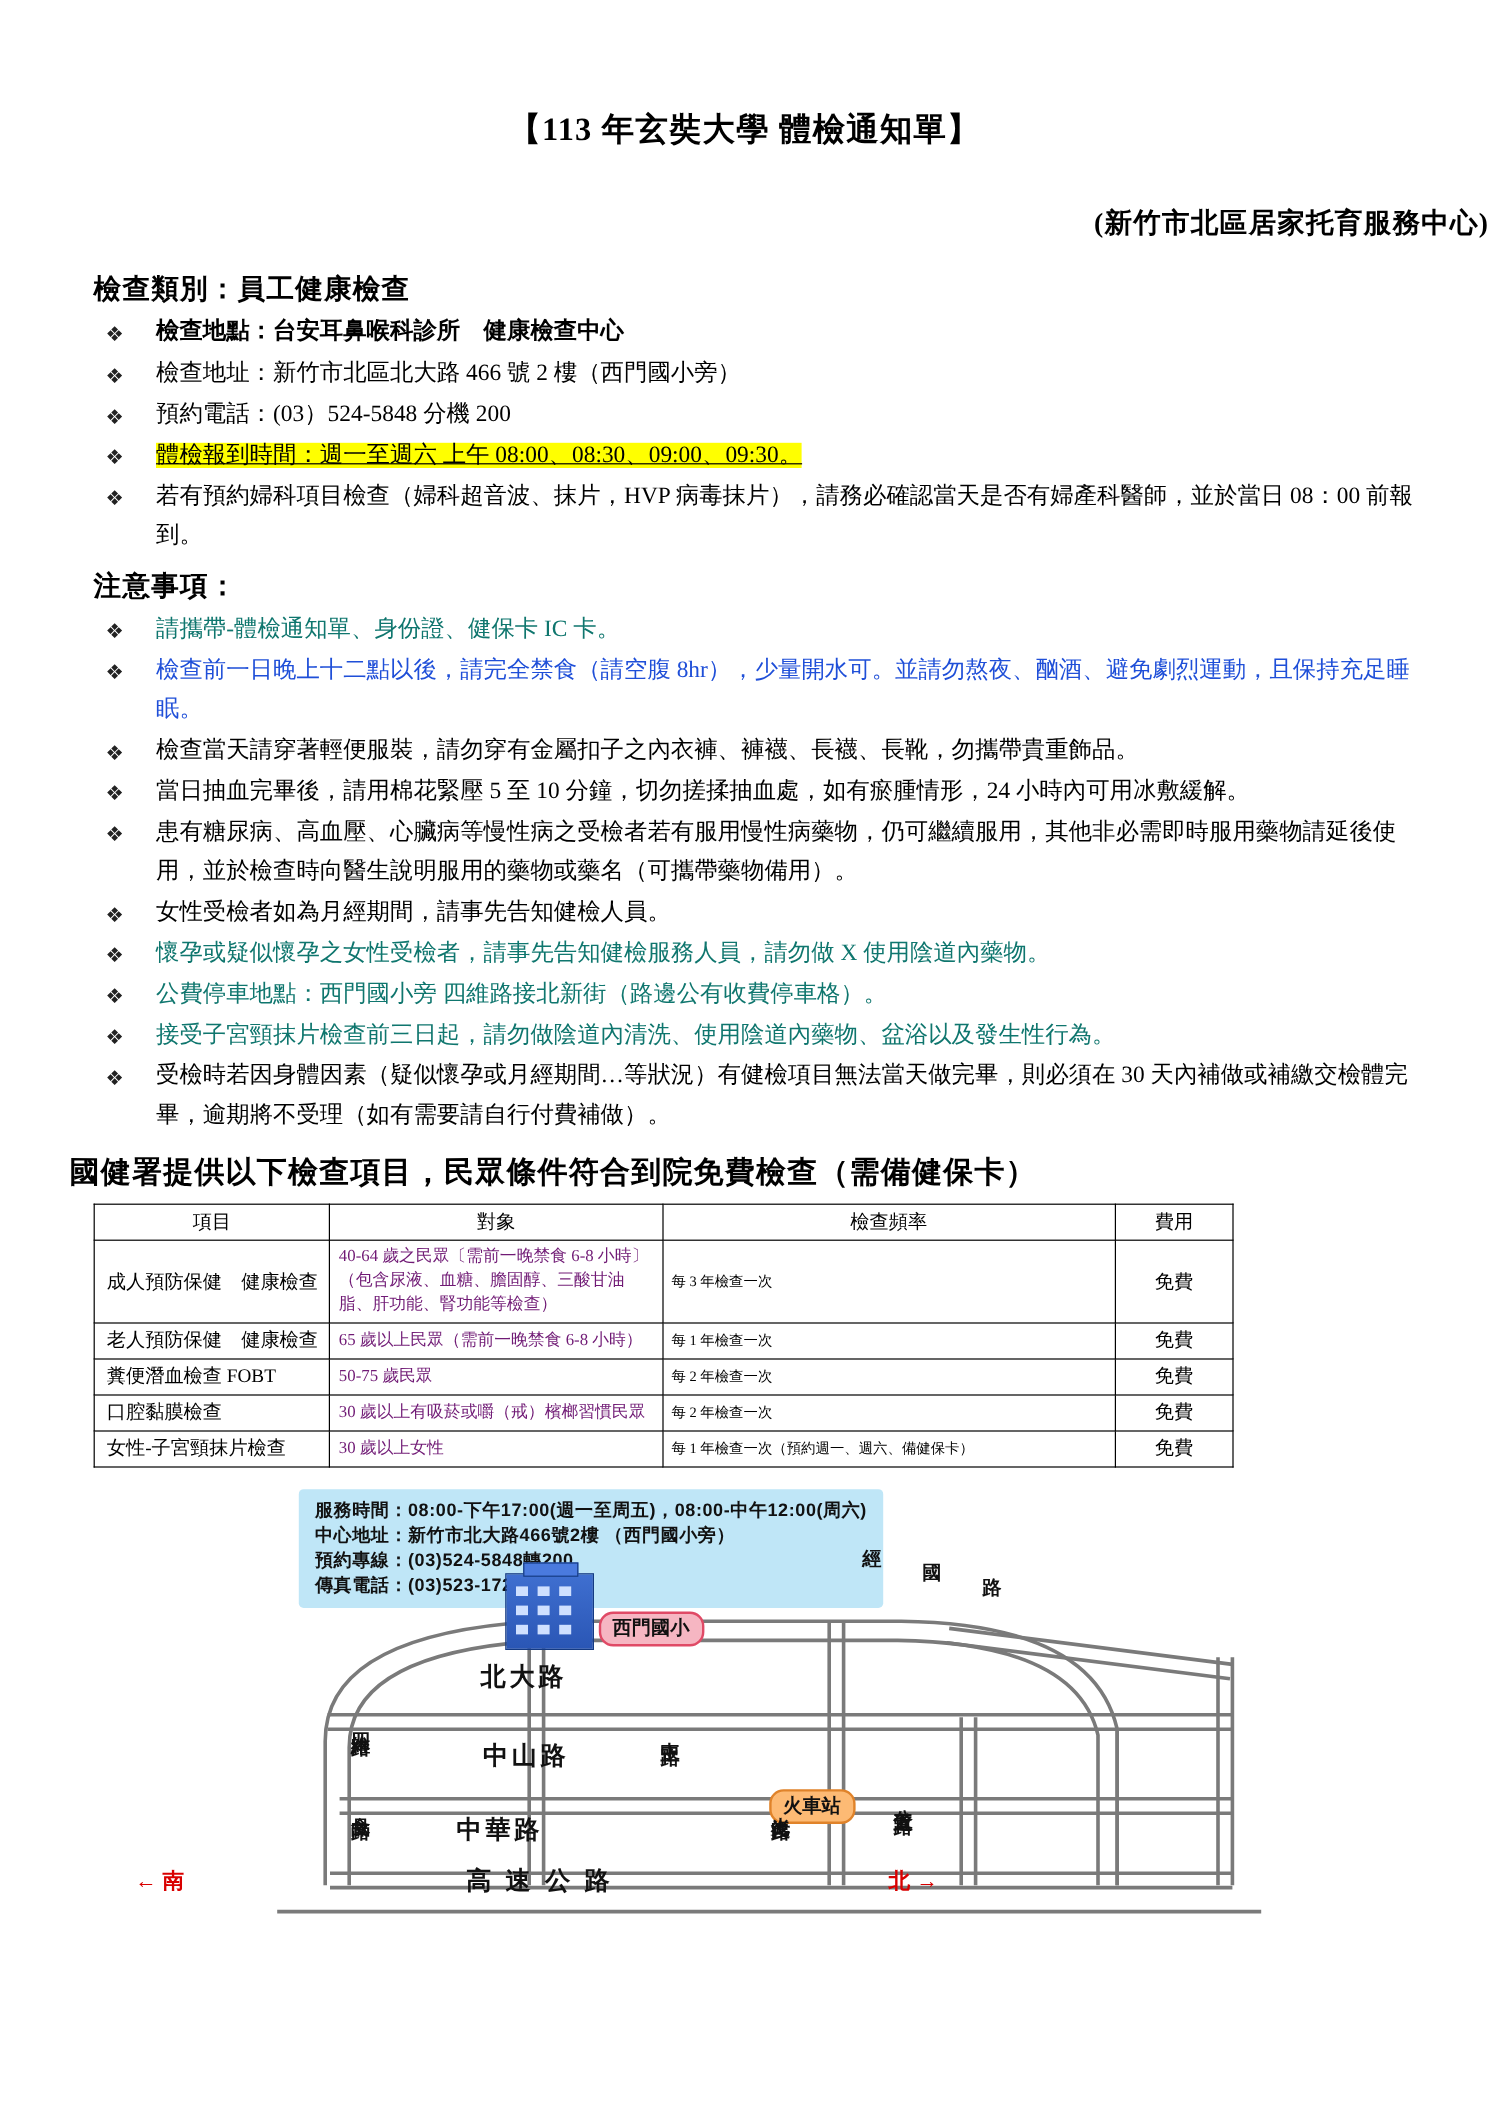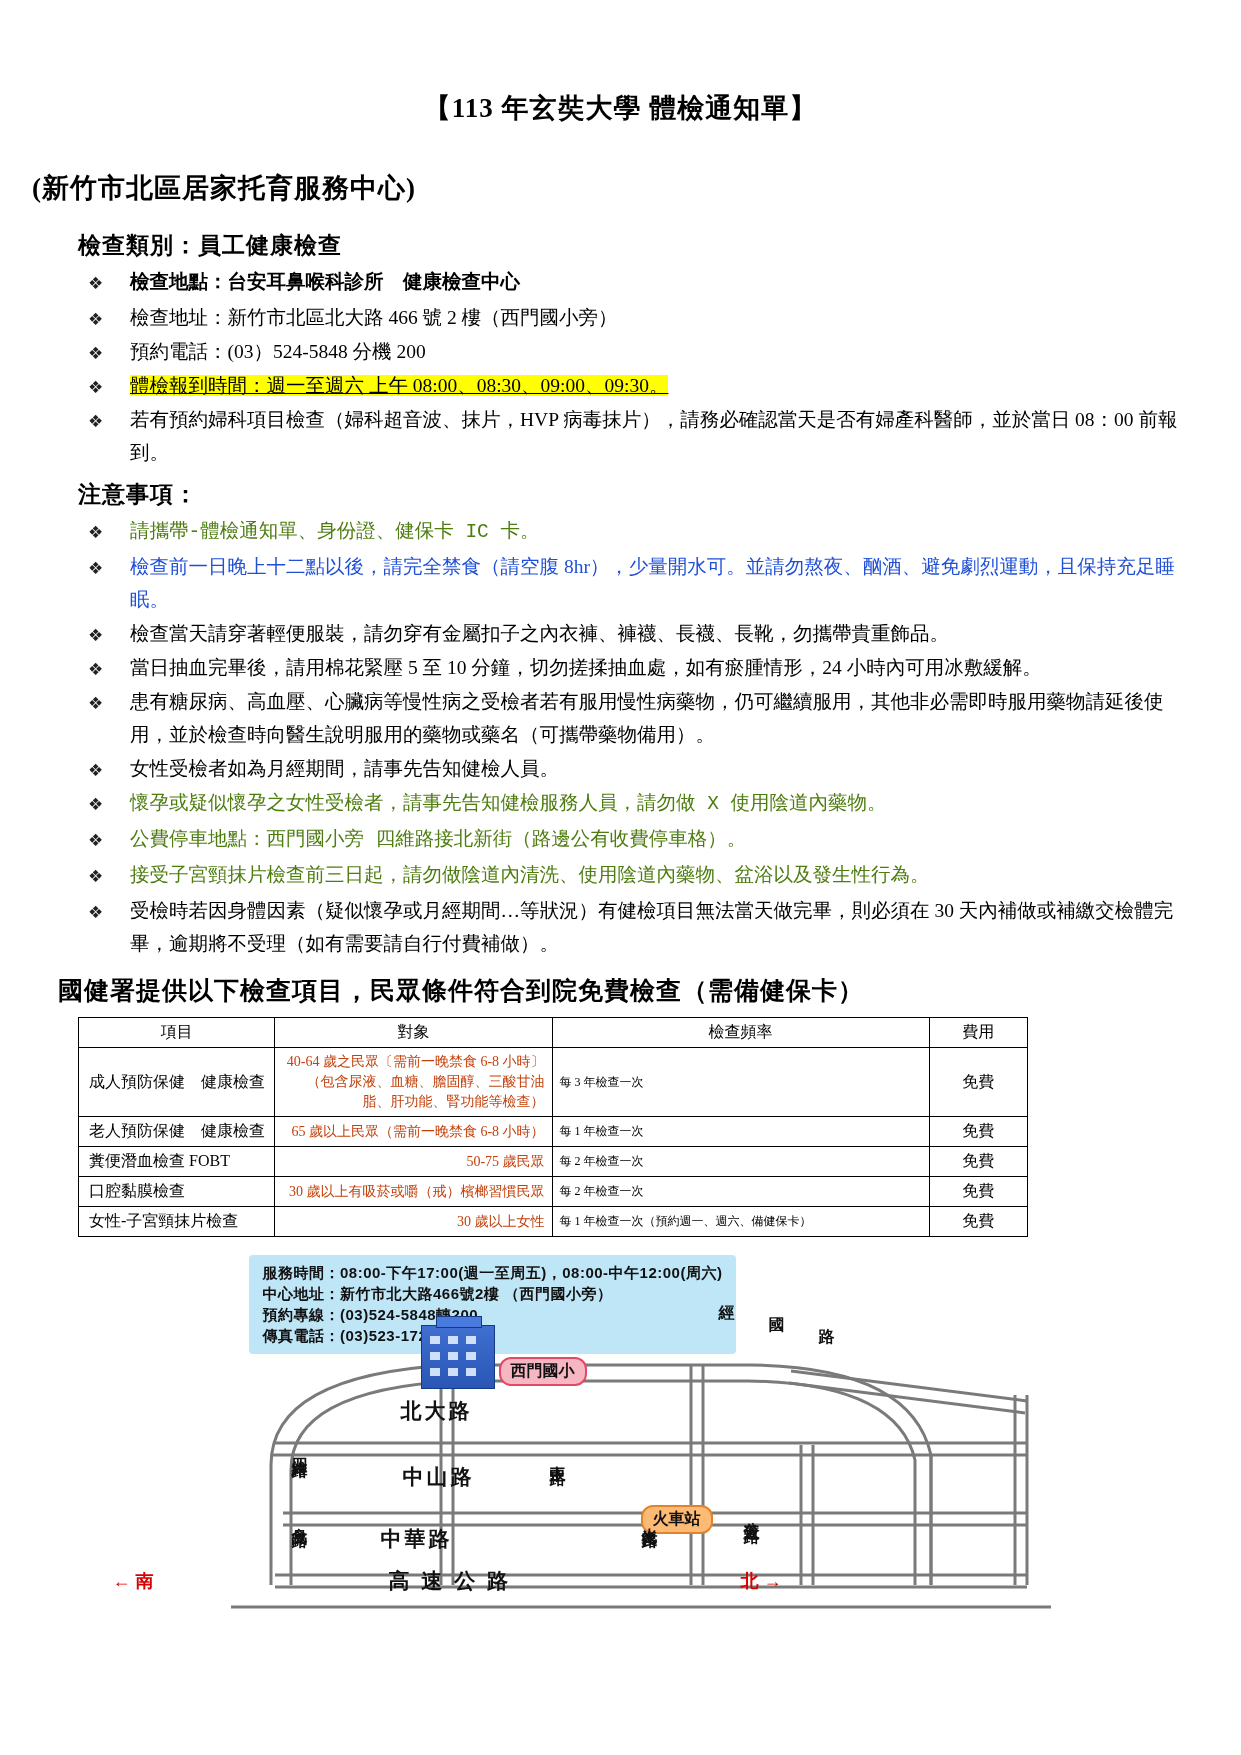--- a/index.html
+++ b/index.html
@@ -119,8 +119,8 @@
     letter-spacing: 1px;
   }
   .title2 {
-    text-align: left;
-    font-size: 27px;
+    text-align: right;
+    font-size: 23px;
     font-weight: bold;
     margin-top: 44px;
     letter-spacing: 1px;

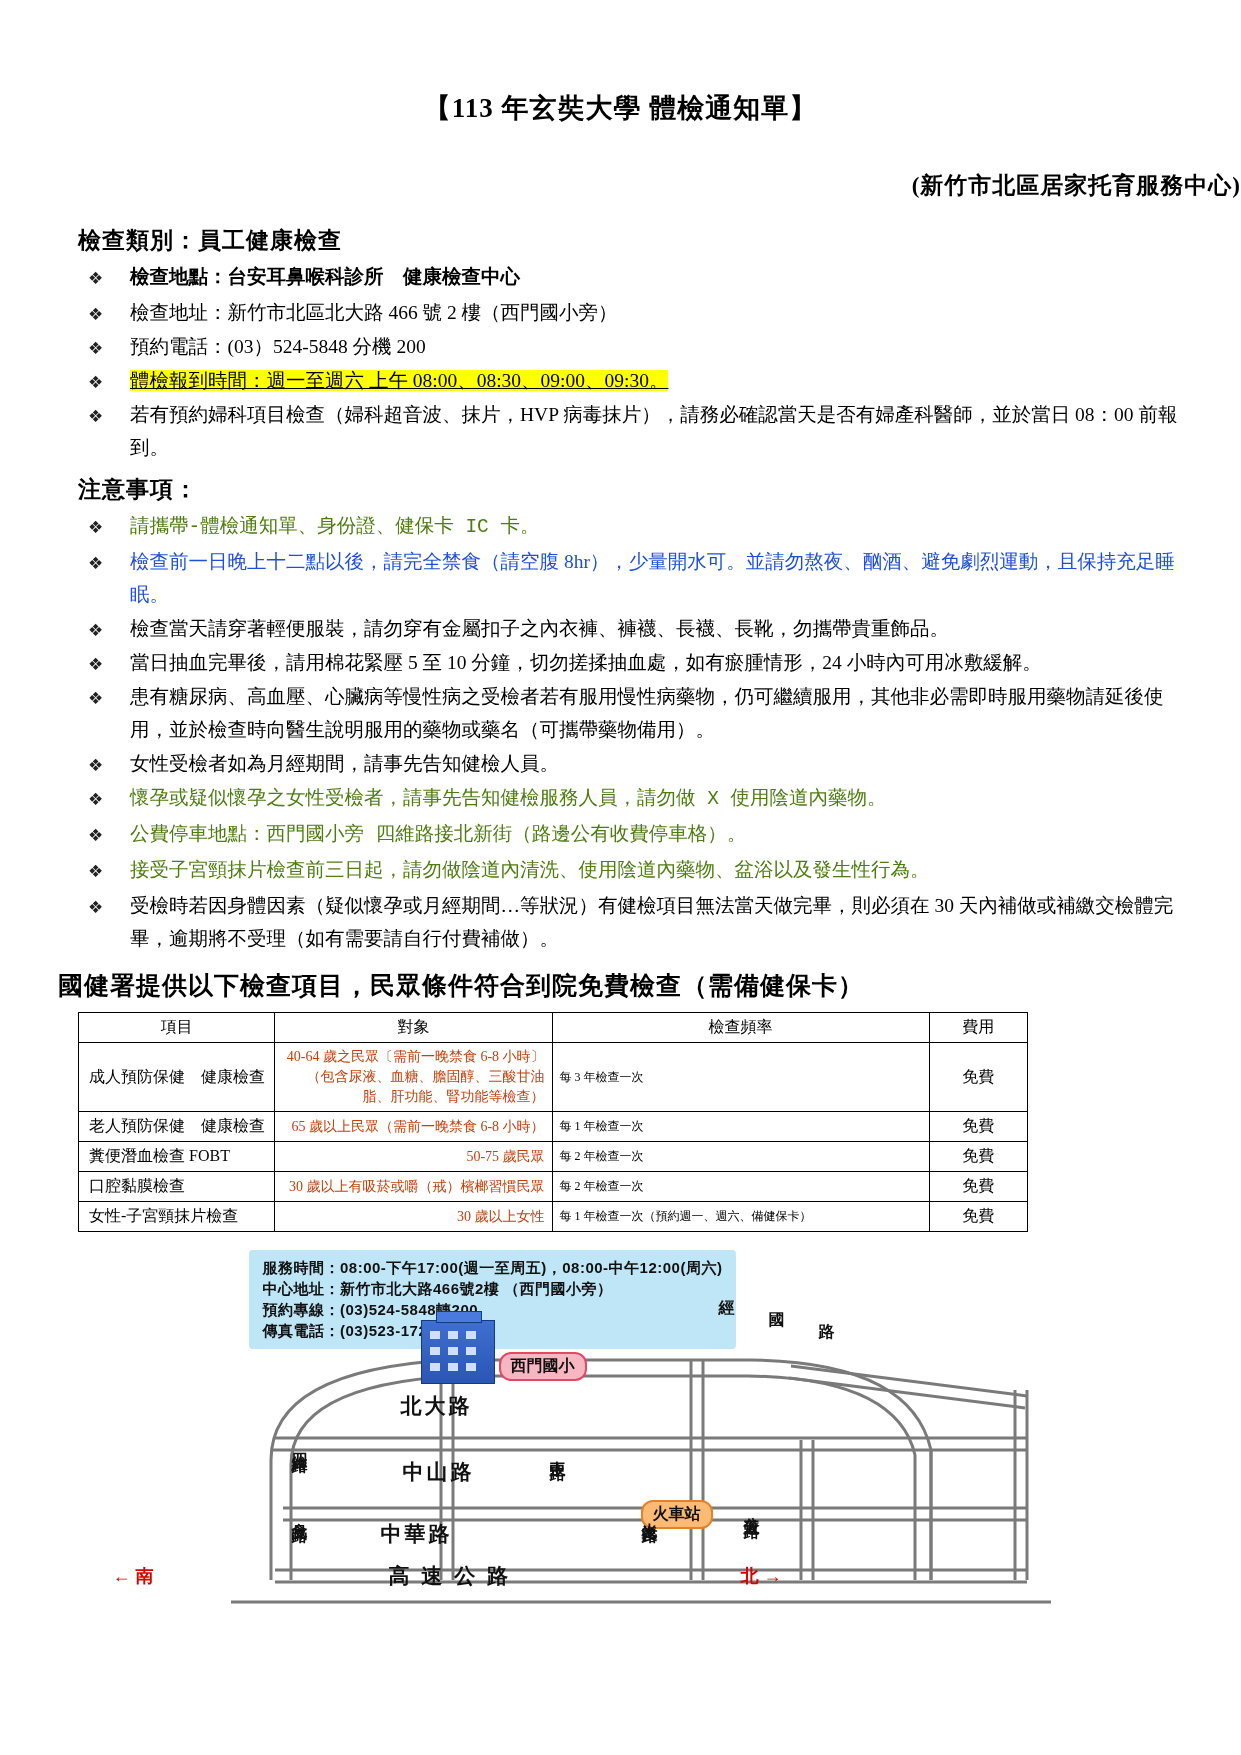--- a/index.html
+++ b/index.html
@@ -156,7 +156,7 @@
     color: #222;
   }
   .hl { background: #ffff00; text-align: right; }
-  .red { color: #4d7c0f; font-family: Liberation Mono, monospace; }
+  .red { color: #0f766e; }
   .blue { color: #1f4fd8; }
   .u { text-decoration: underline; }
   .b { font-weight: bold; font-family: Liberation Mono, monospace; }

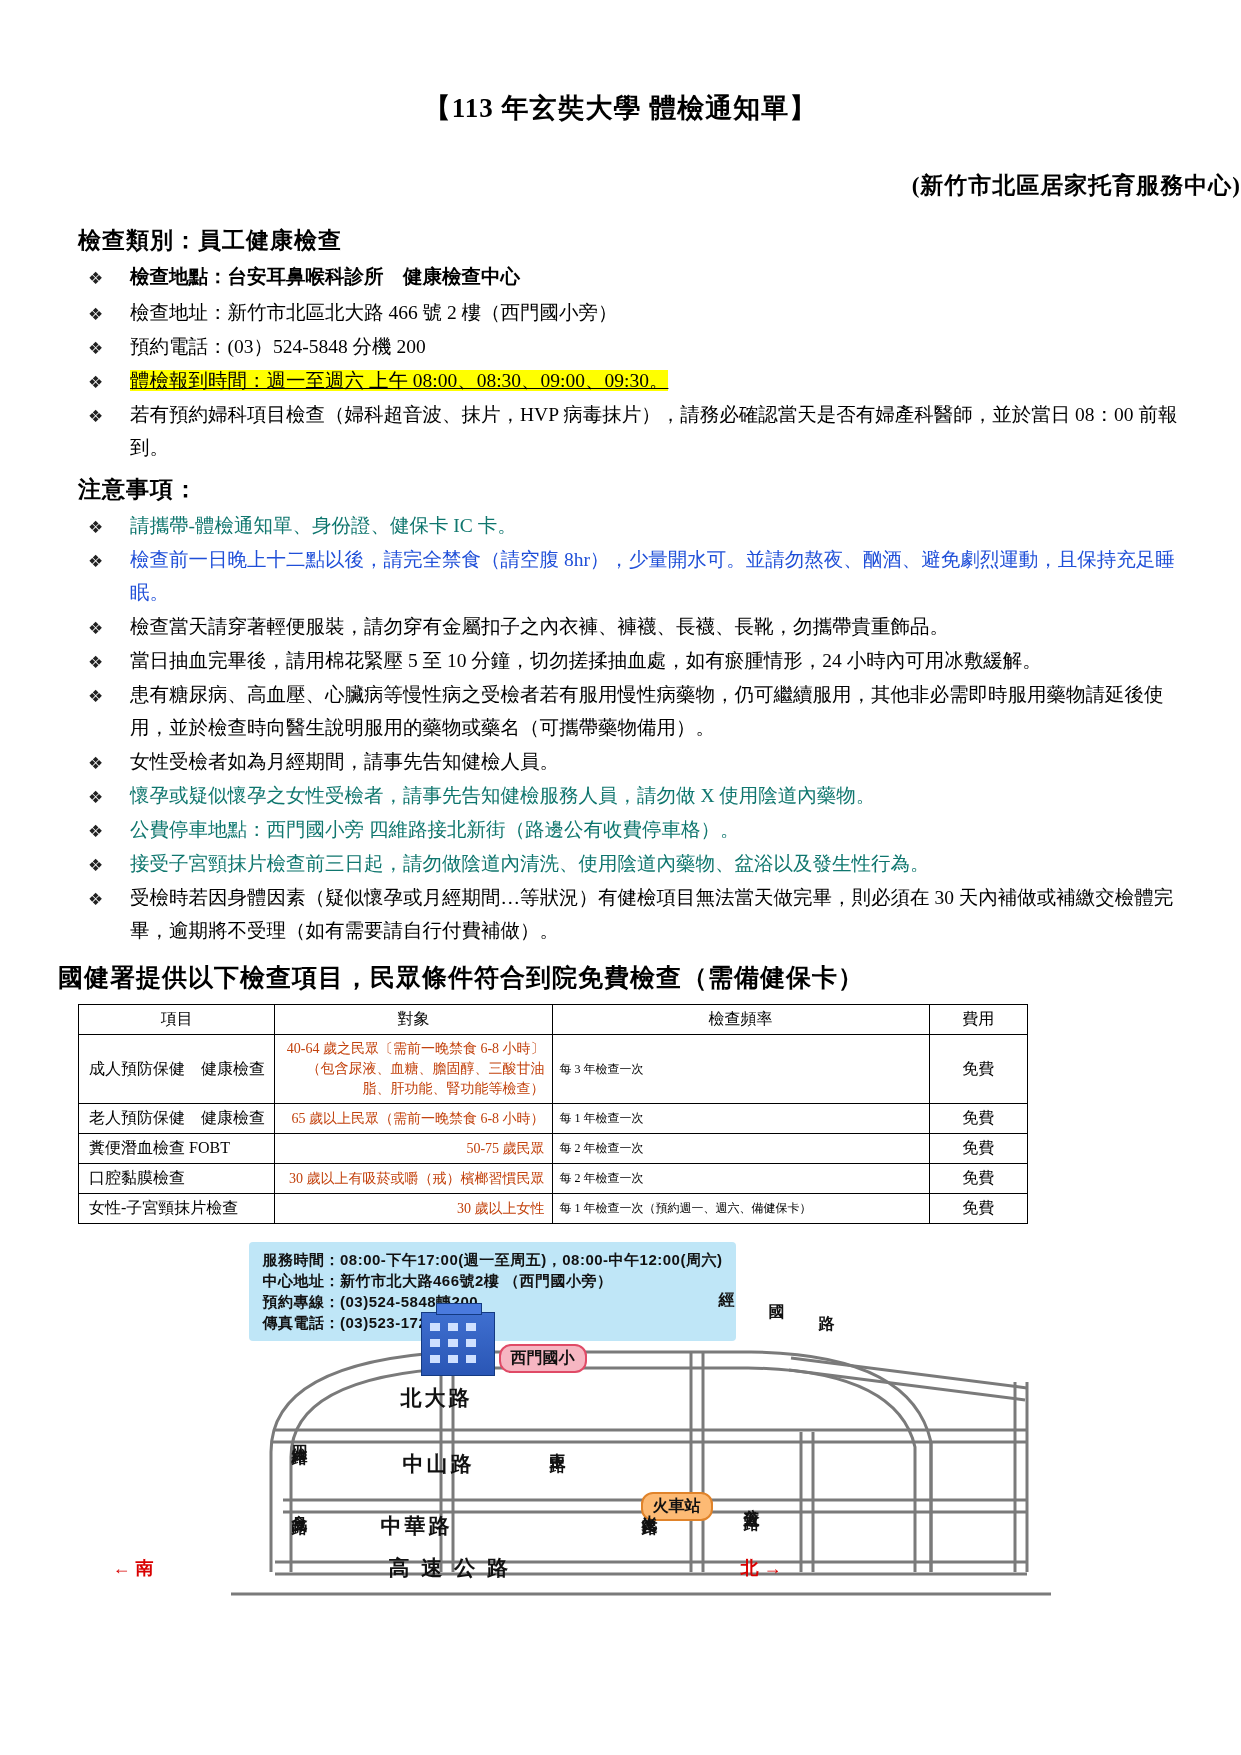--- a/index.html
+++ b/index.html
@@ -186,7 +186,7 @@
     text-align: center;
     font-size: 16px;
   }
-  table.svc td.obj { color: #c2410c; font-size: 14px; line-height: 20px; text-align: right; }
+  table.svc td.obj { color: #701a75; font-size: 14px; line-height: 20px; }
   table.svc td.item { font-size: 16px; padding-left: 10px; }
   table.svc td.freq { font-size: 12px; }
   table.svc td.fee { text-align: center; font-size: 16px; }

